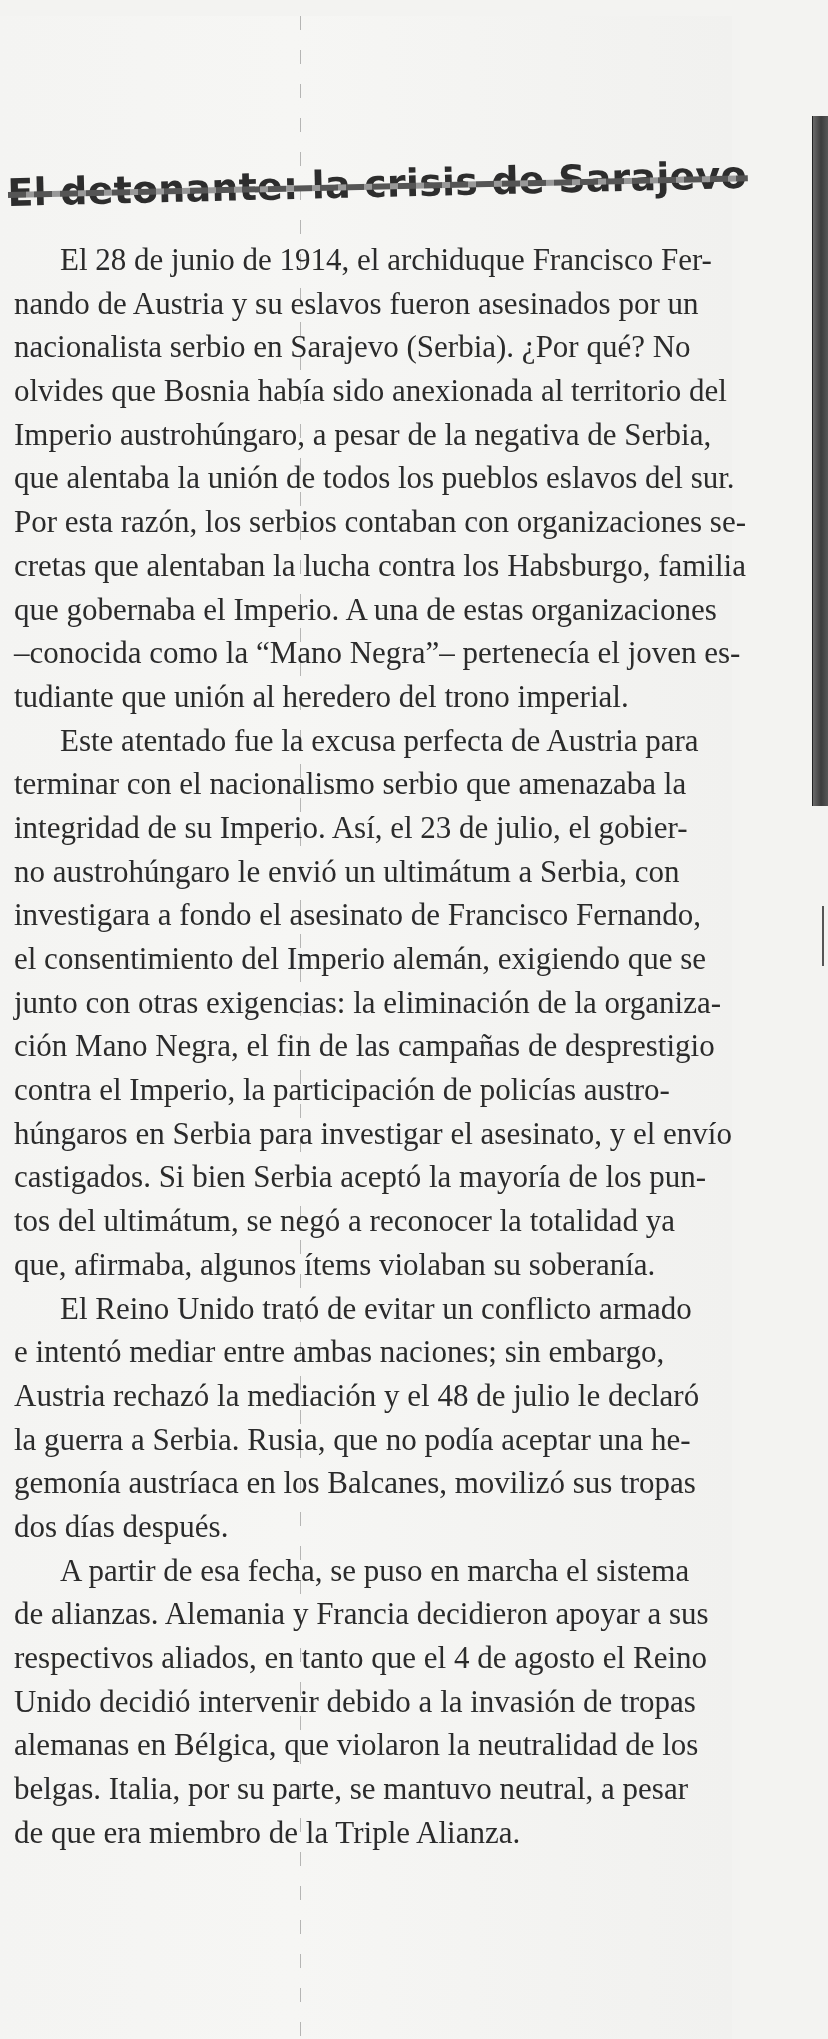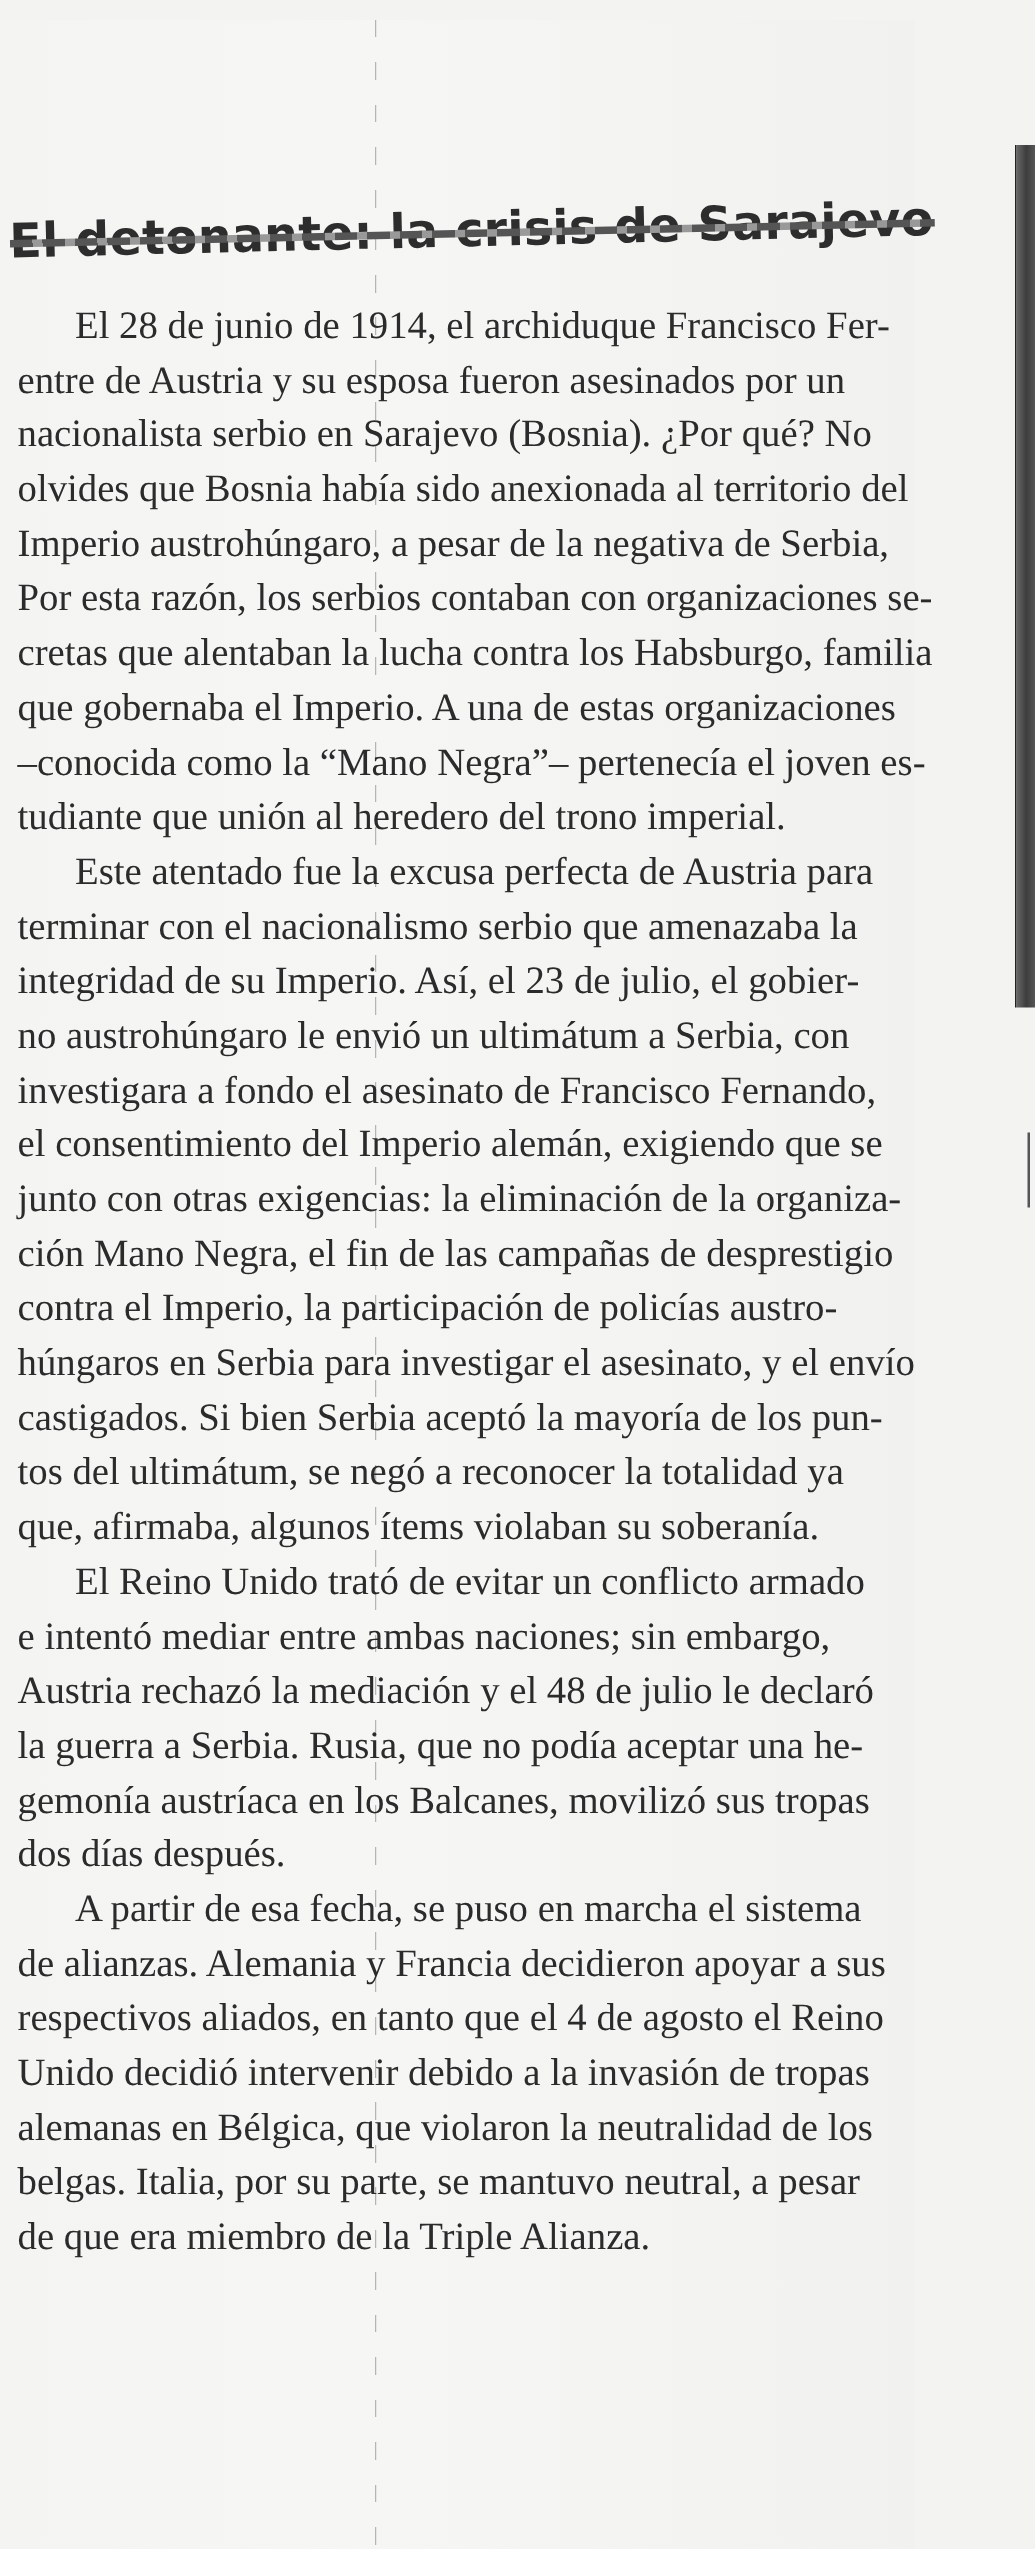--- a/index.html
+++ b/index.html
@@ -104,7 +104,7 @@
 
     <div>
       <span class="line indent">El 28 de junio de 1914, el archiduque Francisco Fer-</span>
-      <span class="line">entre de Austria y su esposa fueron asesinados por un</span>
+      <span class="line">nando de Austria y su eslavos fueron asesinados por un</span>
       <span class="line">nacionalista serbio en Sarajevo (Bosnia). ¿Por qué? No</span>
       <span class="line">olvides que Bosnia había sido anexionada al territorio del</span>
       <span class="line">Imperio austrohúngaro, a pesar de la negativa de Serbia,</span>

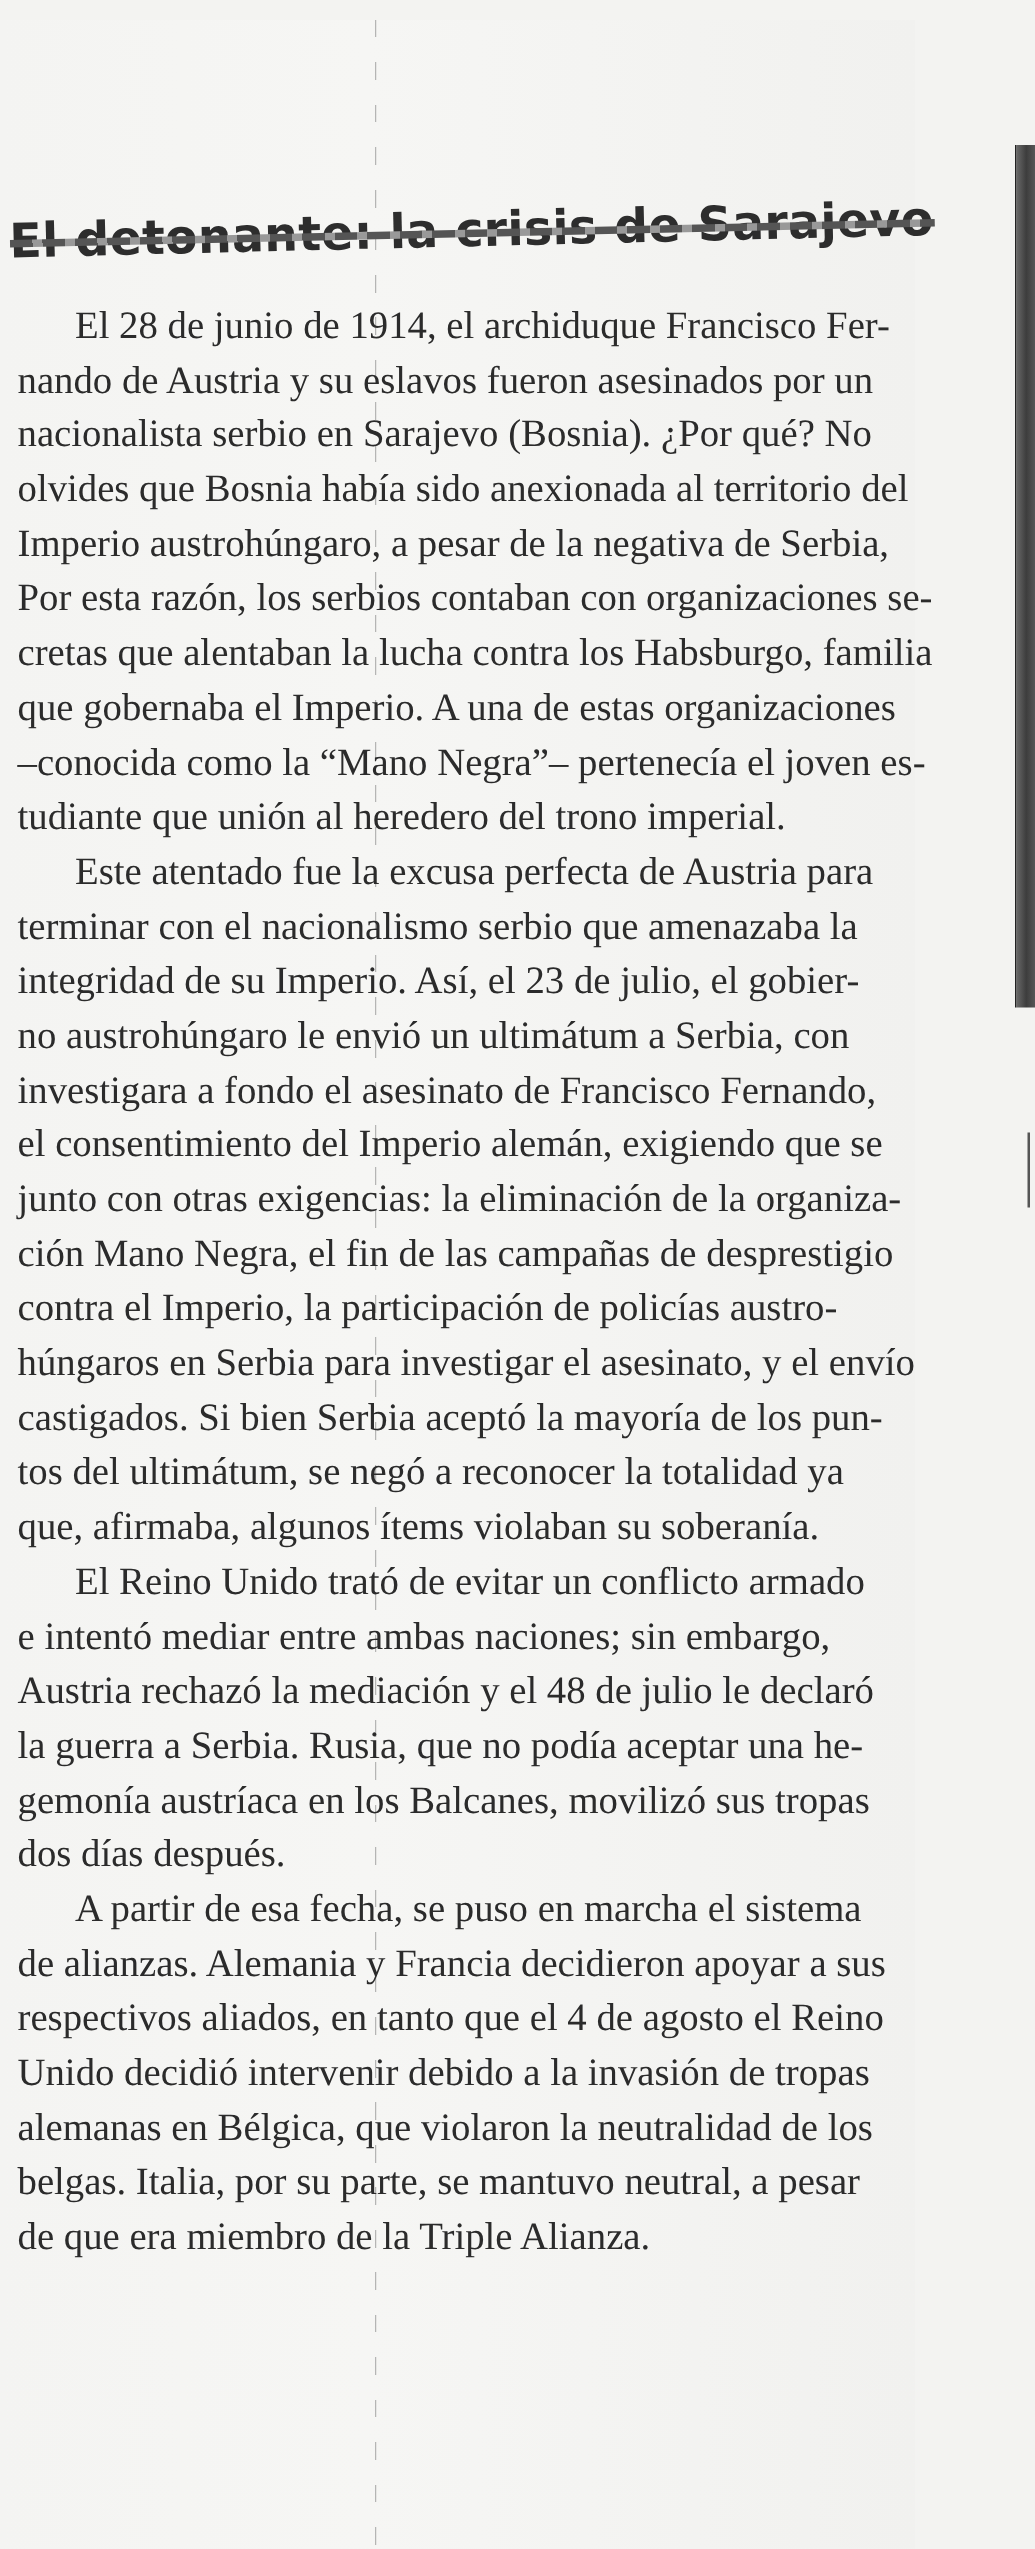--- a/index.html
+++ b/index.html
@@ -105,7 +105,7 @@
     <div>
       <span class="line indent">El 28 de junio de 1914, el archiduque Francisco Fer-</span>
       <span class="line">nando de Austria y su eslavos fueron asesinados por un</span>
-      <span class="line">nacionalista serbio en Sarajevo (Bosnia). ¿Por qué? No</span>
+      <span class="line">nacionalista serbio en Sarajevo (Serbia). ¿Por qué? No</span>
       <span class="line">olvides que Bosnia había sido anexionada al territorio del</span>
       <span class="line">Imperio austrohúngaro, a pesar de la negativa de Serbia,</span>
       <span class="line">Por esta razón, los serbios contaban con organizaciones se-</span>

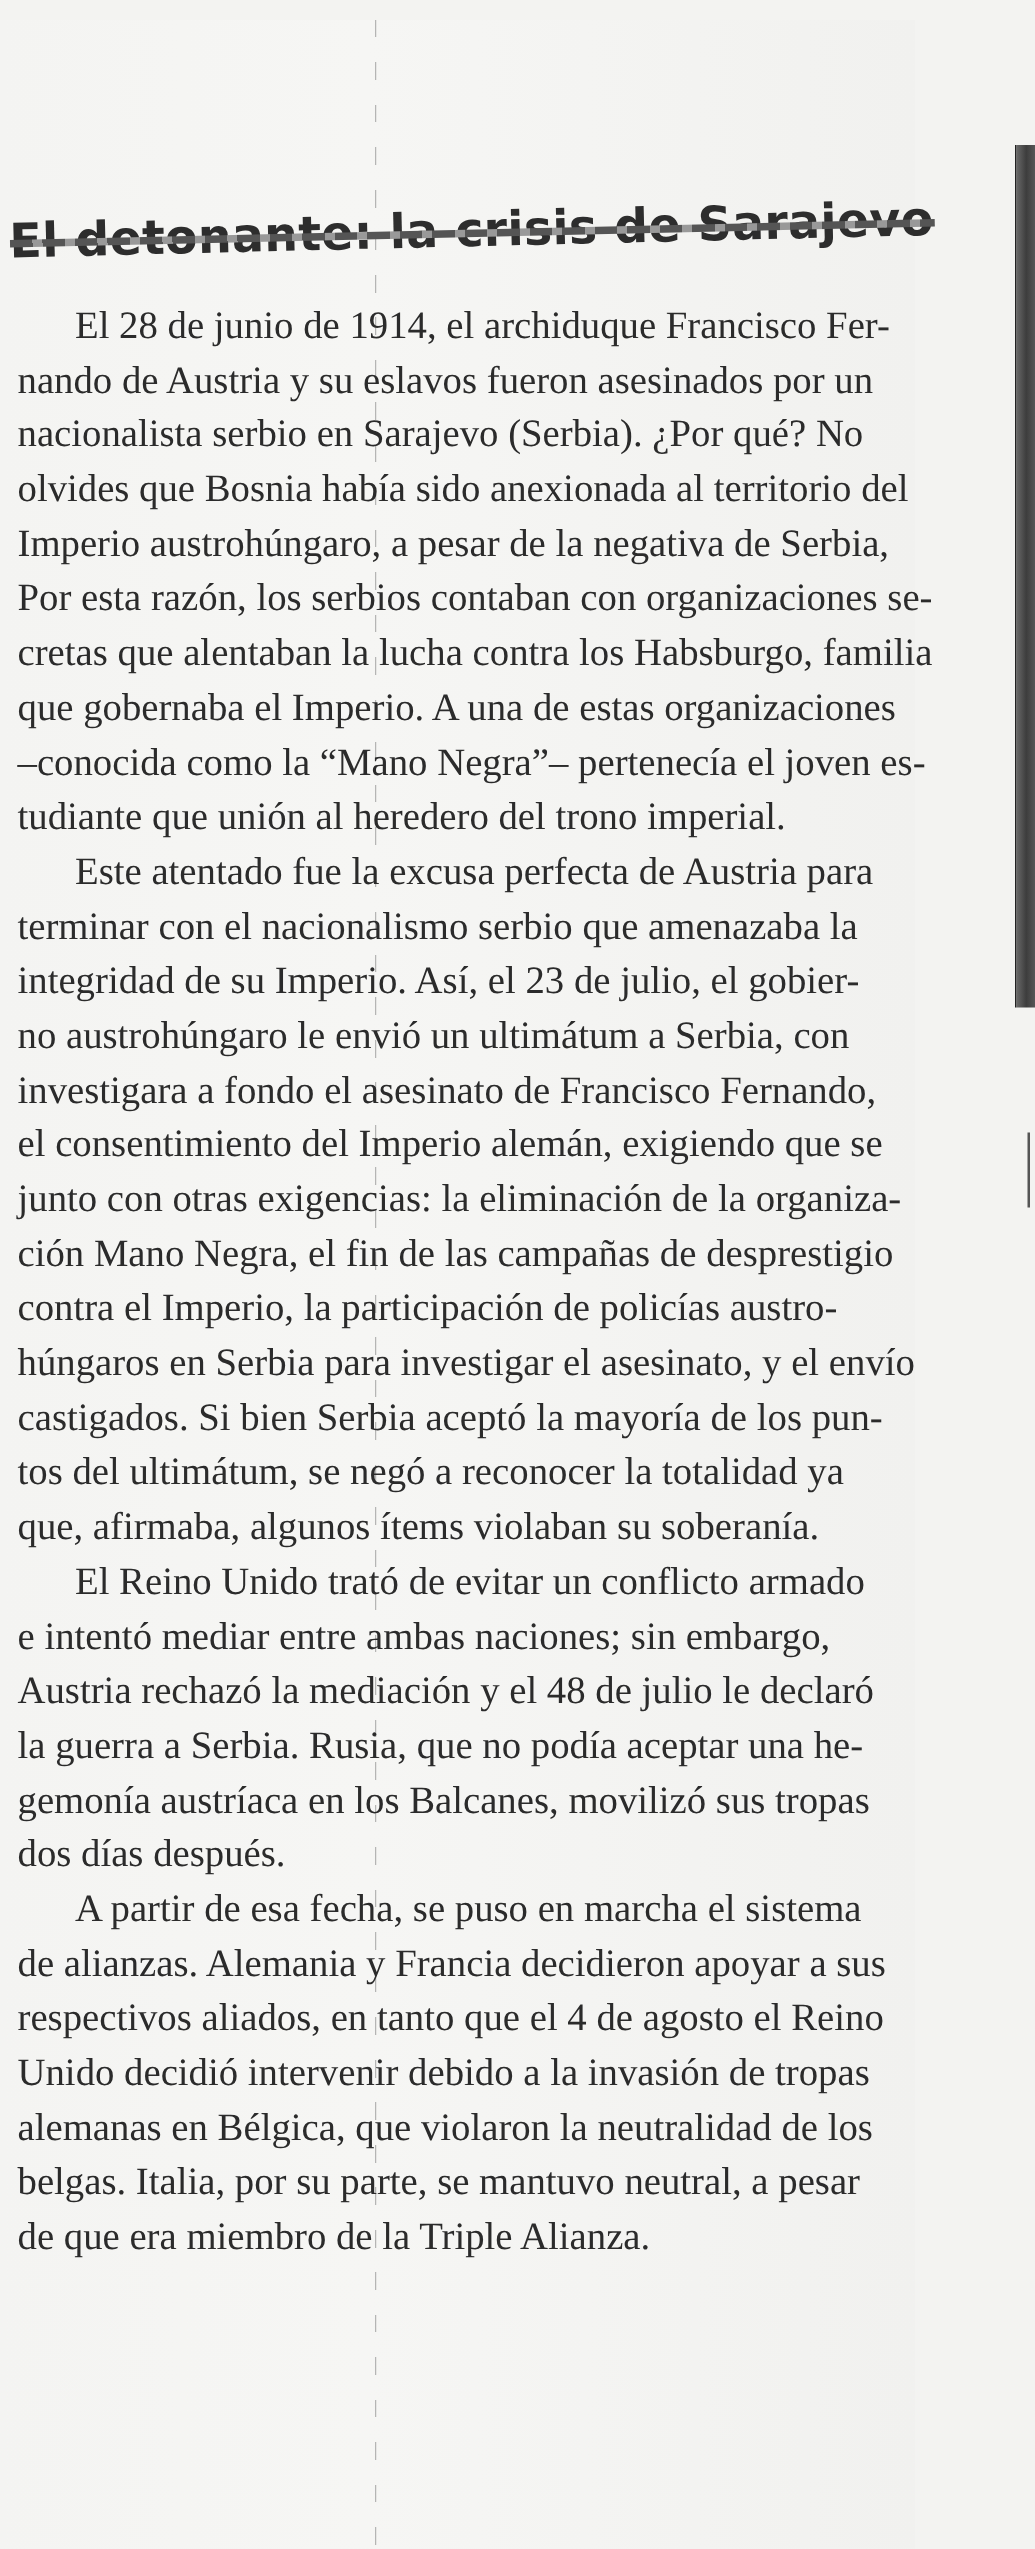--- a/index.html
+++ b/index.html
@@ -108,6 +108,7 @@
       <span class="line">nacionalista serbio en Sarajevo (Serbia). ¿Por qué? No</span>
       <span class="line">olvides que Bosnia había sido anexionada al territorio del</span>
       <span class="line">Imperio austrohúngaro, a pesar de la negativa de Serbia,</span>
+      <span class="line">que alentaba la unión de todos los pueblos eslavos del sur.</span>
       <span class="line">Por esta razón, los serbios contaban con organizaciones se-</span>
       <span class="line">cretas que alentaban la lucha contra los Habsburgo, familia</span>
       <span class="line">que gobernaba el Imperio. A una de estas organizaciones</span>

